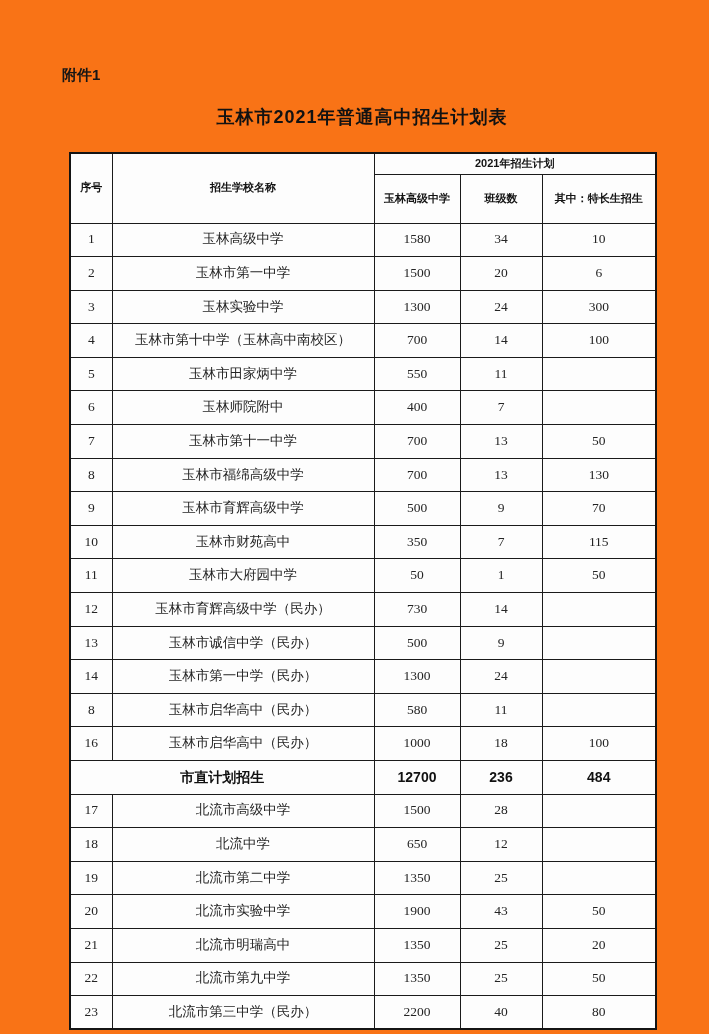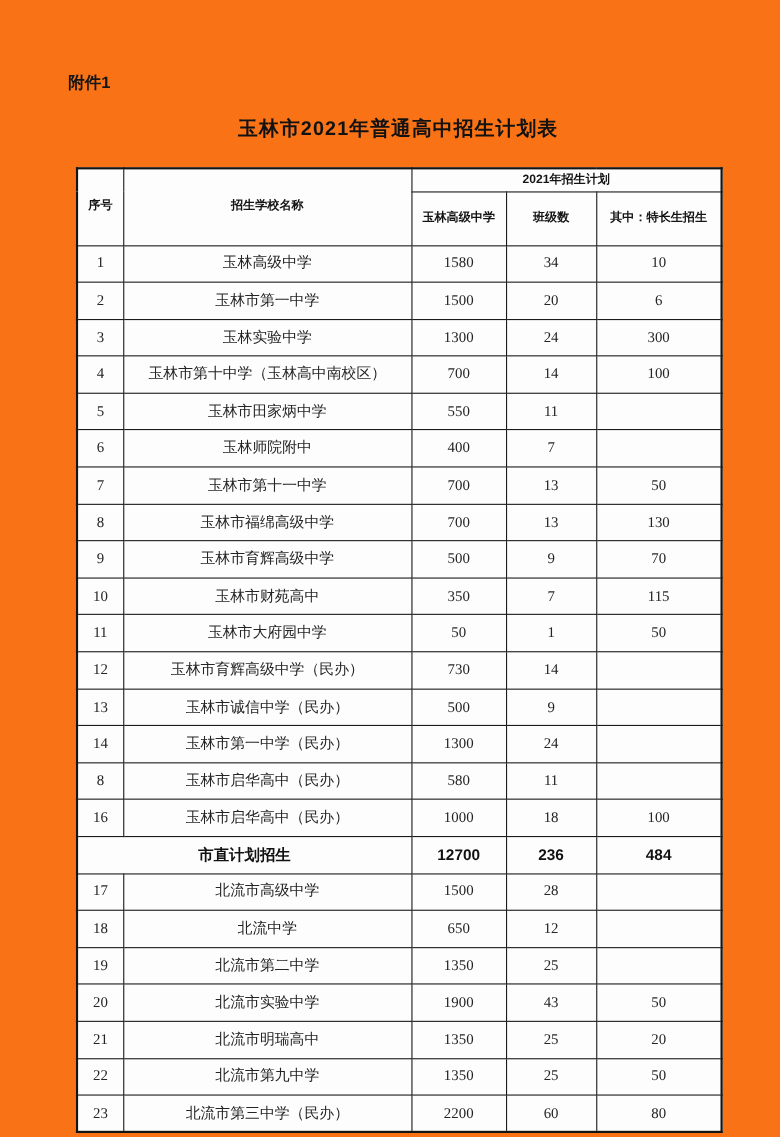--- a/index.html
+++ b/index.html
@@ -253,7 +253,7 @@
           <td class="row-number">23</td>
           <td class="school-cell">北流市第三中学（民办）</td>
           <td class="total-cell">2200</td>
-          <td class="class-cell">60</td>
+          <td class="class-cell">40</td>
           <td class="special-cell">80</td>
         </tr>
       </tbody>

